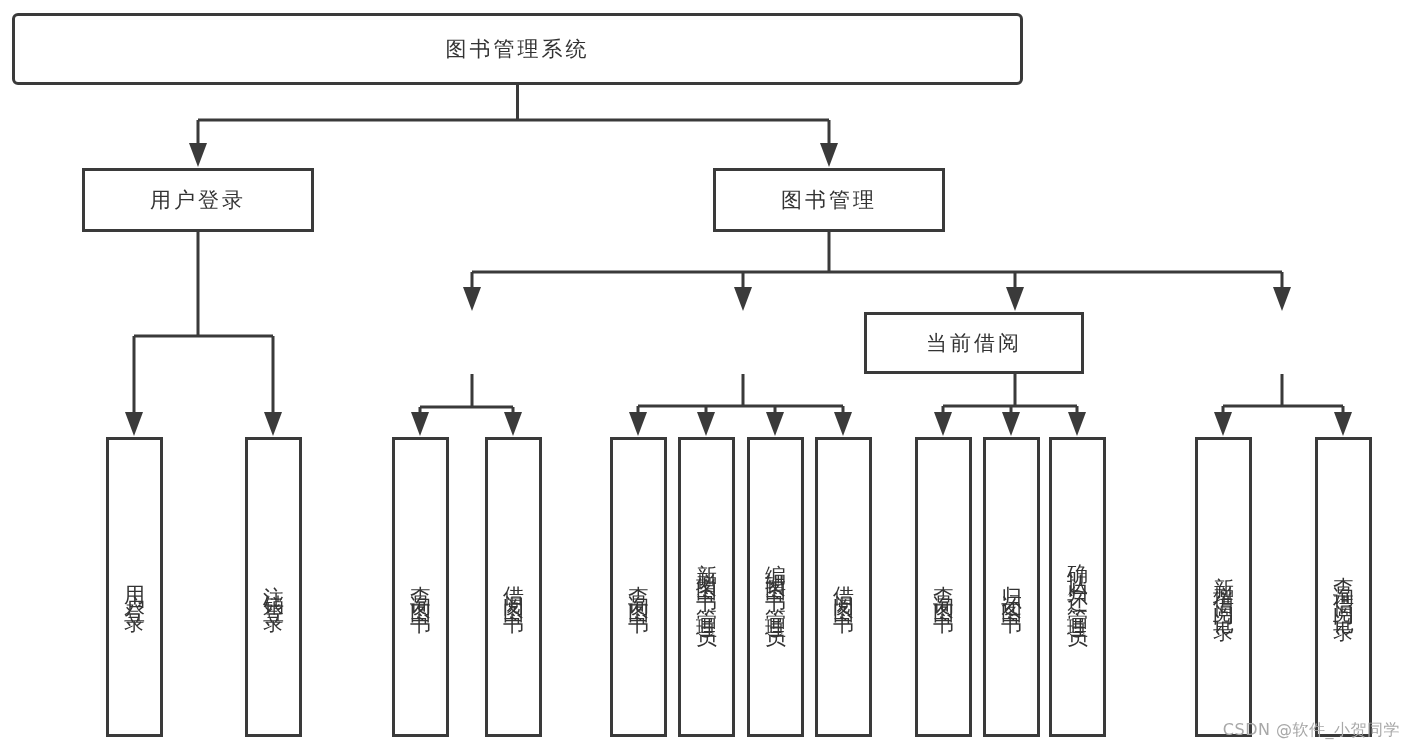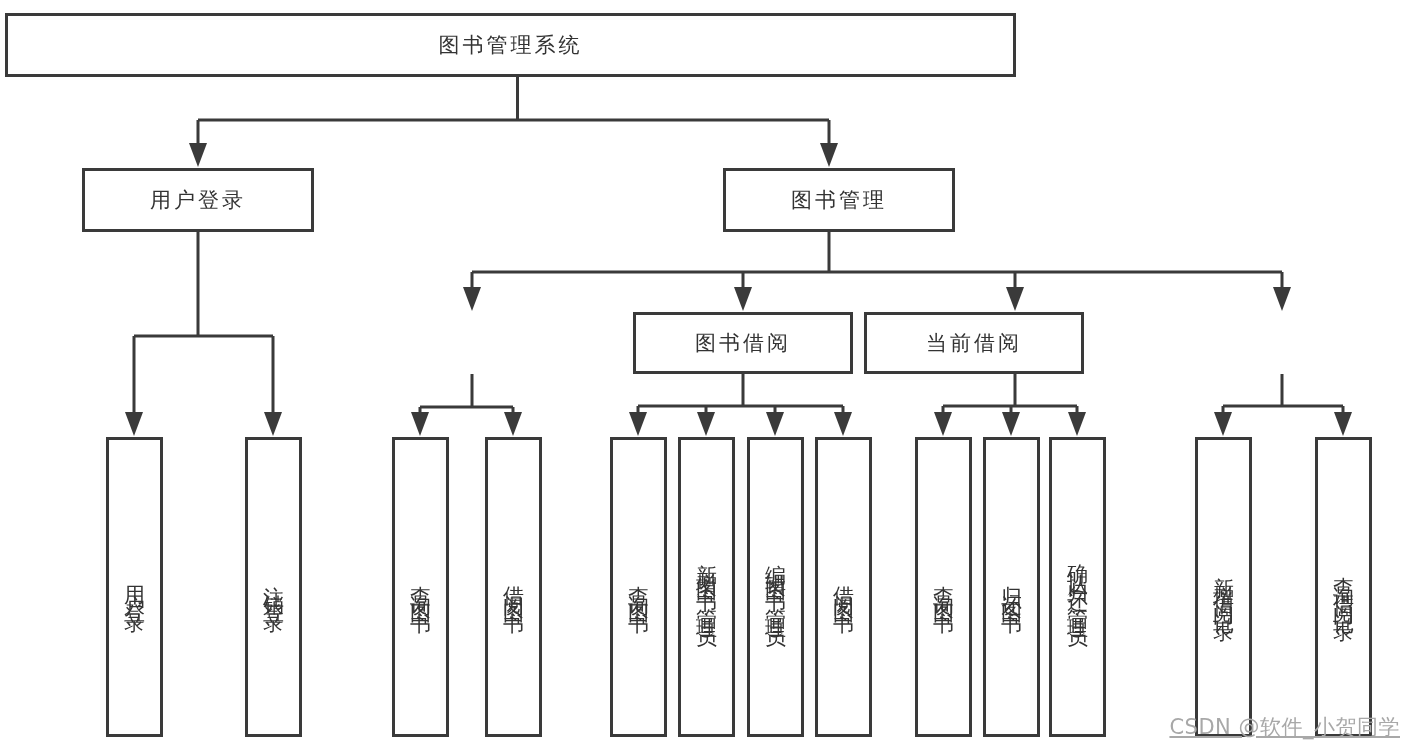--- a/index.html
+++ b/index.html
@@ -60,7 +60,7 @@
     text-decoration: underline;
   }
   
-  .n-root   { left: 5px;  top: 13px;  width: 1011px; height: 64px; }
+  .n-root   { left: 12px;  top: 13px;  width: 1011px; height: 72px; border-radius: 6px; }
   .n-login  { left: 82px;  top: 168px; width: 232px;  height: 64px; }
   .n-mgmt   { left: 713px; top: 168px; width: 232px;  height: 64px; margin-left: 10px; }
   .n-l3     { top: 312px;  width: 220px; height: 62px; }

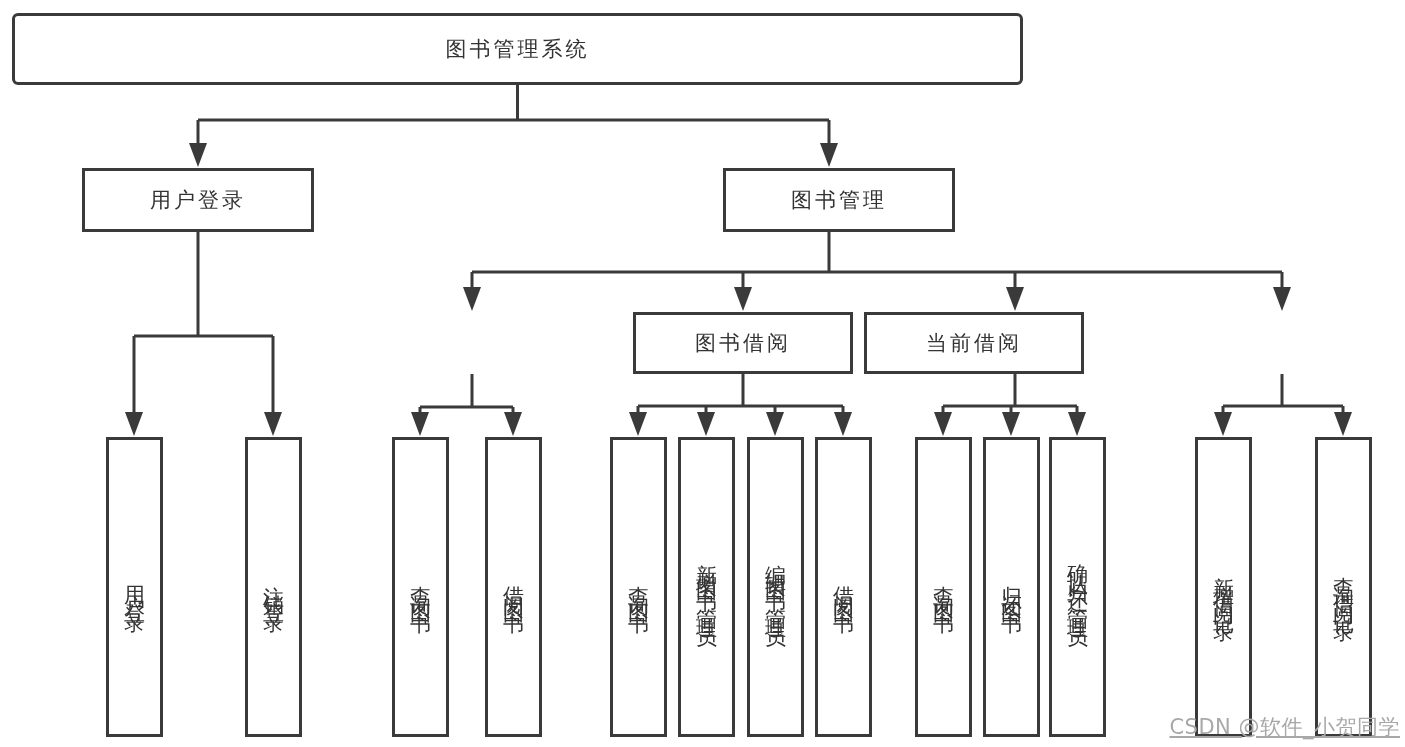--- a/index.html
+++ b/index.html
@@ -62,7 +62,7 @@
   
   .n-root   { left: 12px;  top: 13px;  width: 1011px; height: 72px; border-radius: 6px; }
   .n-login  { left: 82px;  top: 168px; width: 232px;  height: 64px; }
-  .n-mgmt   { left: 713px; top: 168px; width: 232px;  height: 64px; margin-left: 10px; }
+  .n-mgmt   { left: 713px; top: 168px; width: 232px;  height: 64px; }
   .n-l3     { top: 312px;  width: 220px; height: 62px; }
   .n-rec    { left: 362px; }
   .n-bor    { left: 633px; }

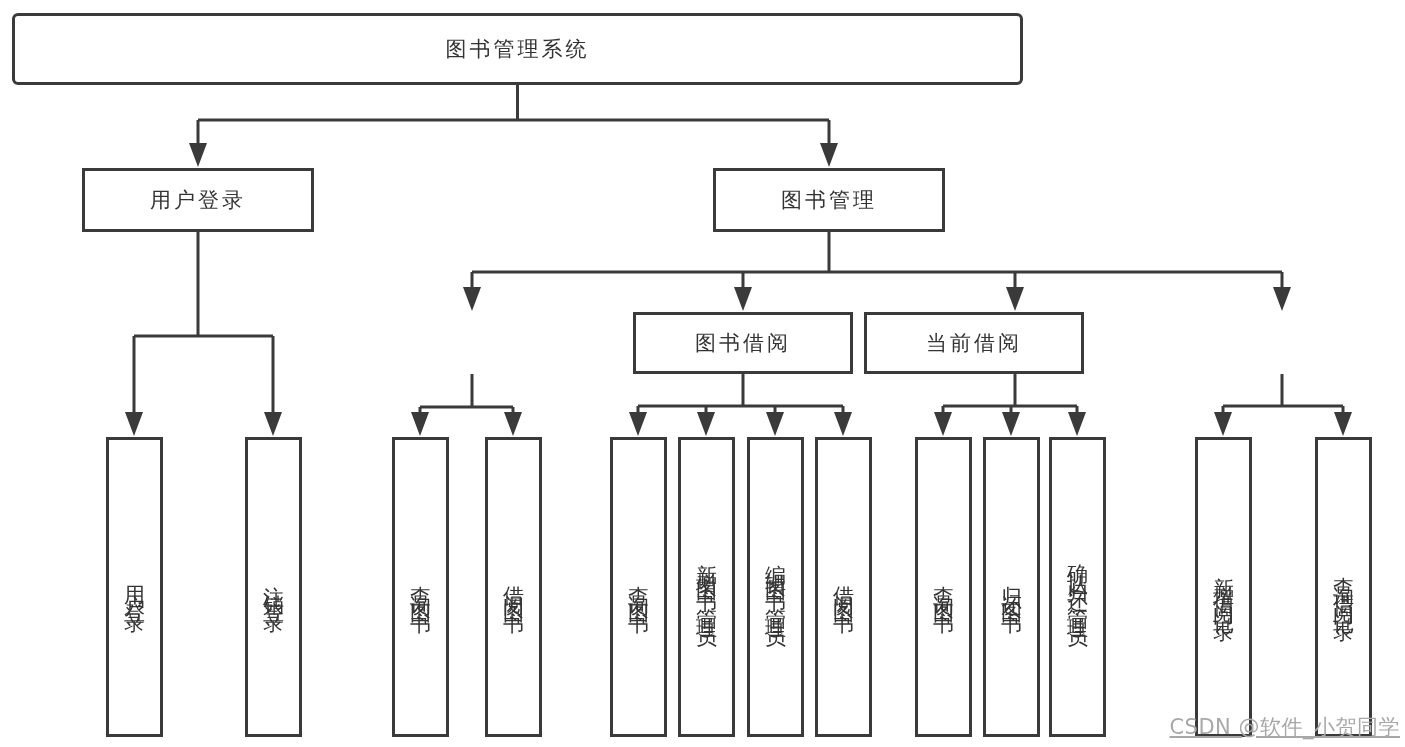--- a/index.html
+++ b/index.html
@@ -123,9 +123,6 @@
     <span class="h-label">图书管理</span>
   </div>
 
-  <div class="box n-l3 n-bor">
-    <span class="h-label">图书借阅</span>
-  </div>
   <div class="box n-l3 n-cur">
     <span class="h-label">当前借阅</span>
   </div>

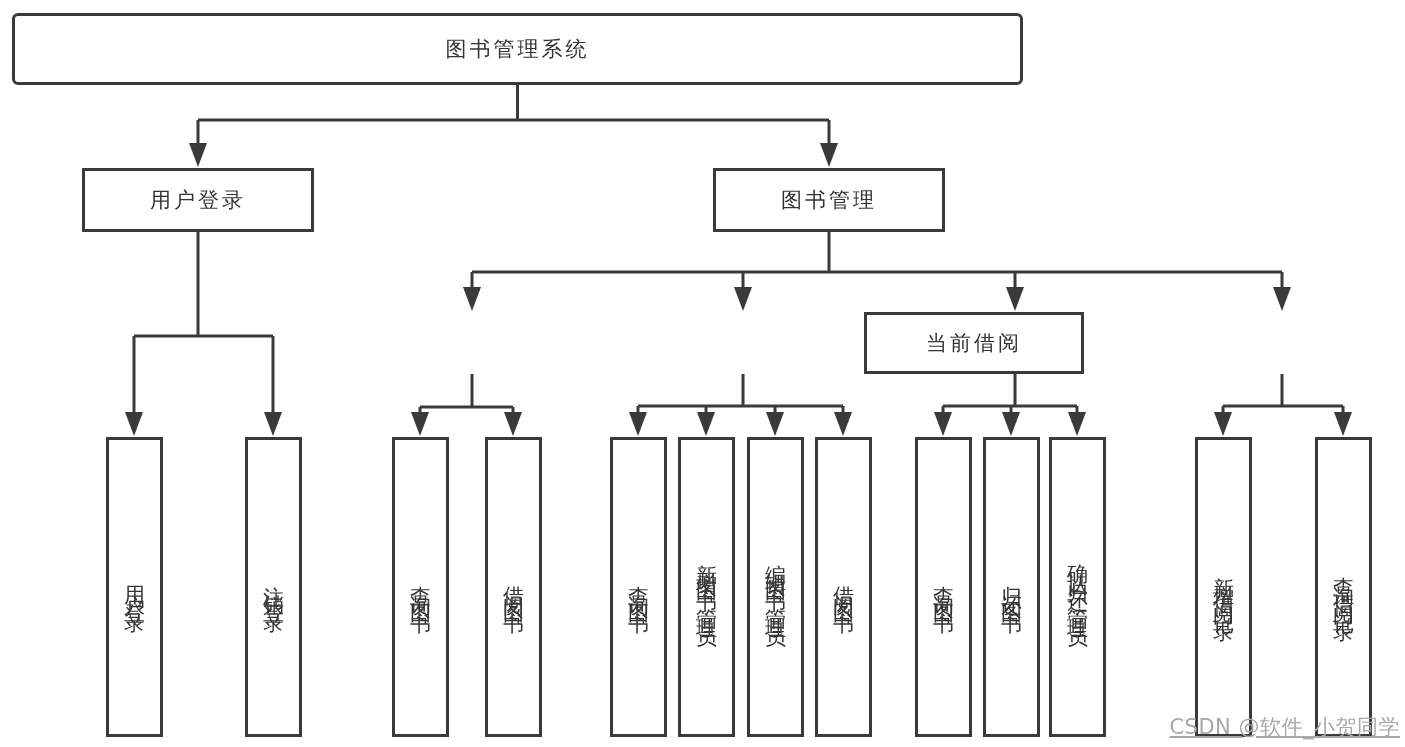--- a/index.html
+++ b/index.html
@@ -53,11 +53,10 @@
     right: 5px;
     bottom: 6px;
     color: var(--watermark);
-    font-size: 21px;
+    font-size: 16px;
     letter-spacing: 0.5px;
     z-index: 5;
     white-space: nowrap;
-    text-decoration: underline;
   }
   
   .n-root   { left: 12px;  top: 13px;  width: 1011px; height: 72px; border-radius: 6px; }

